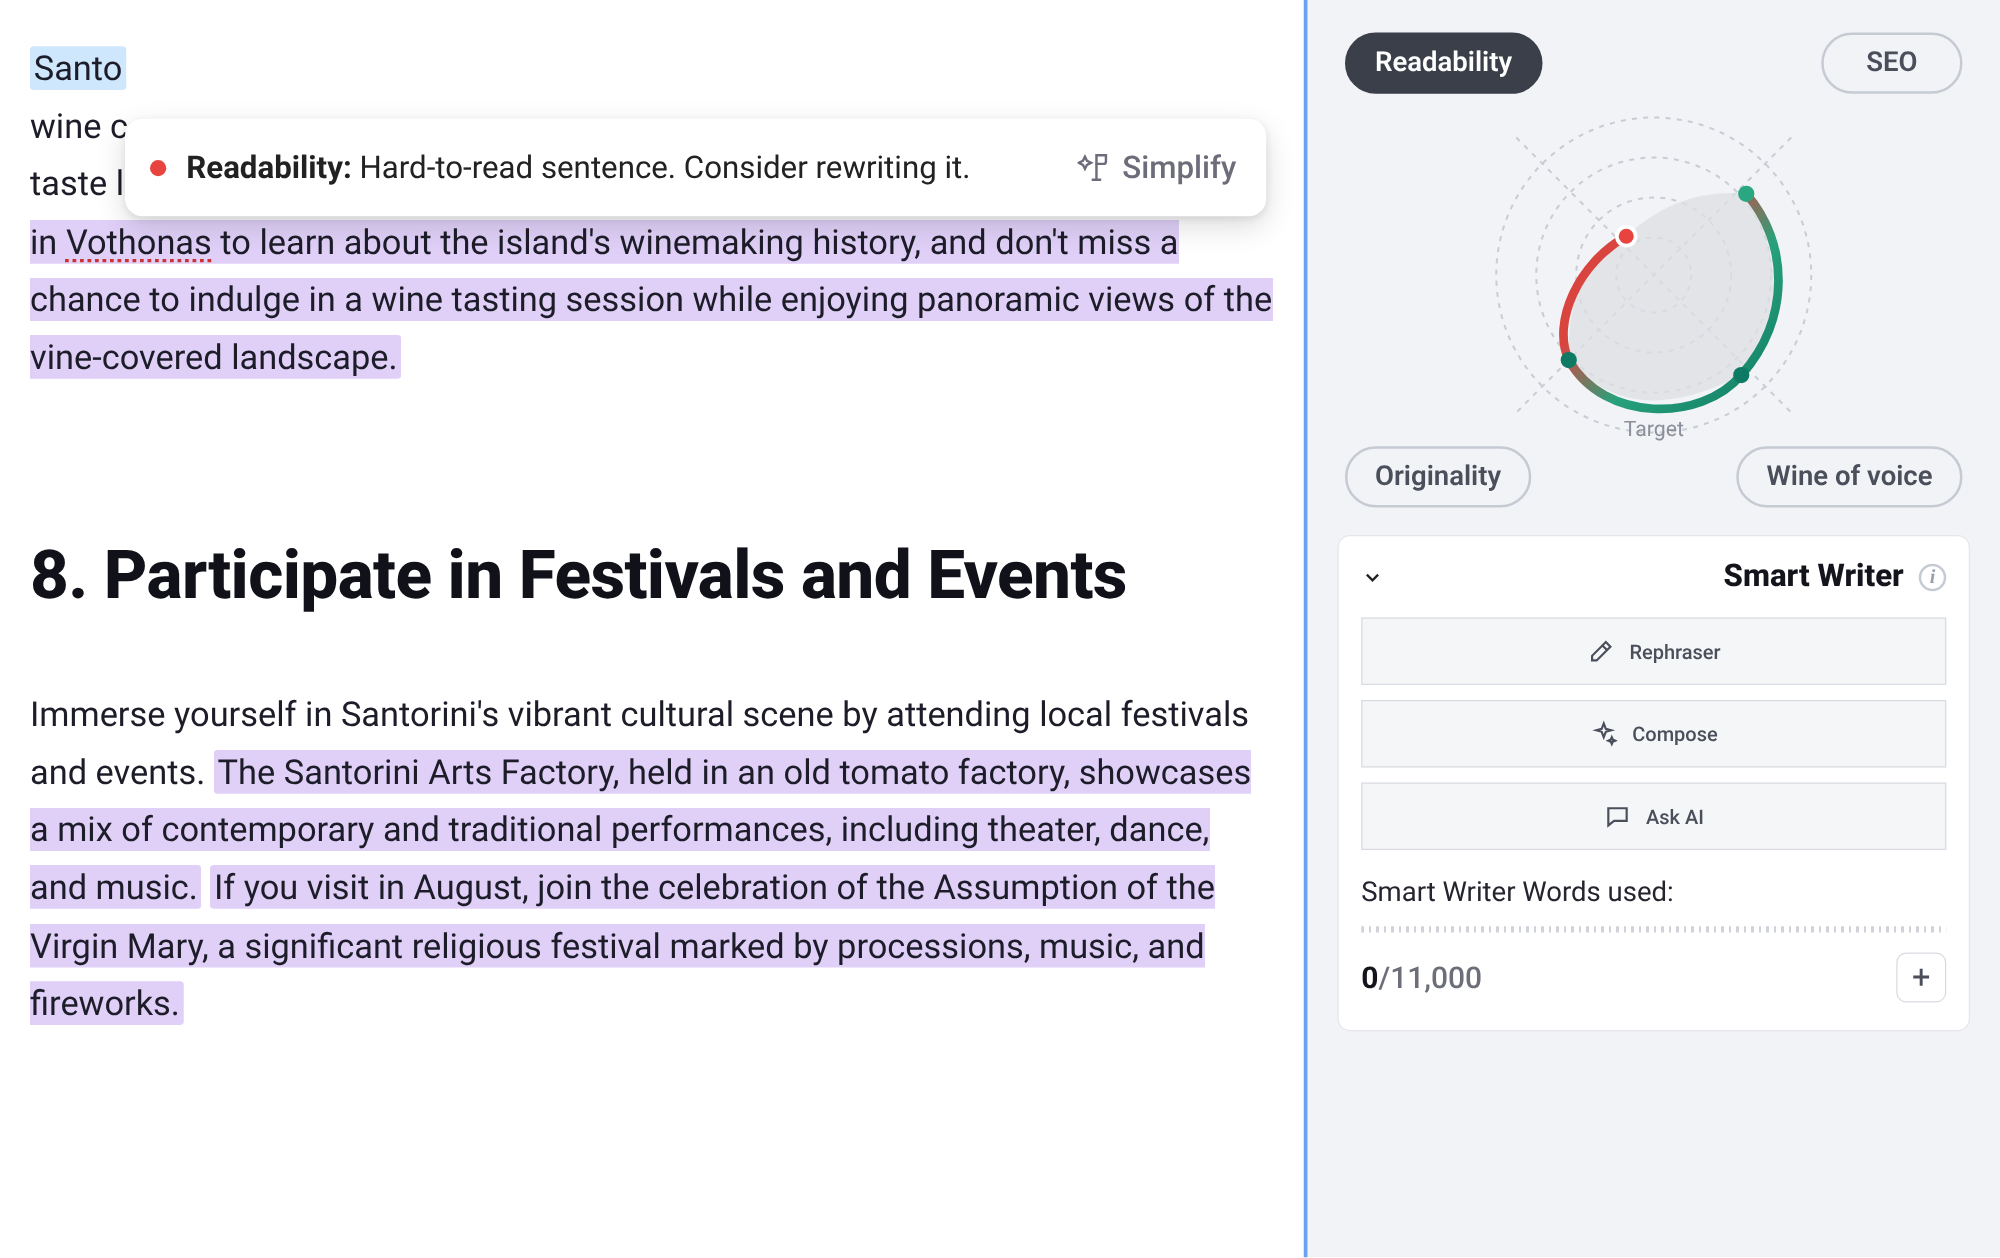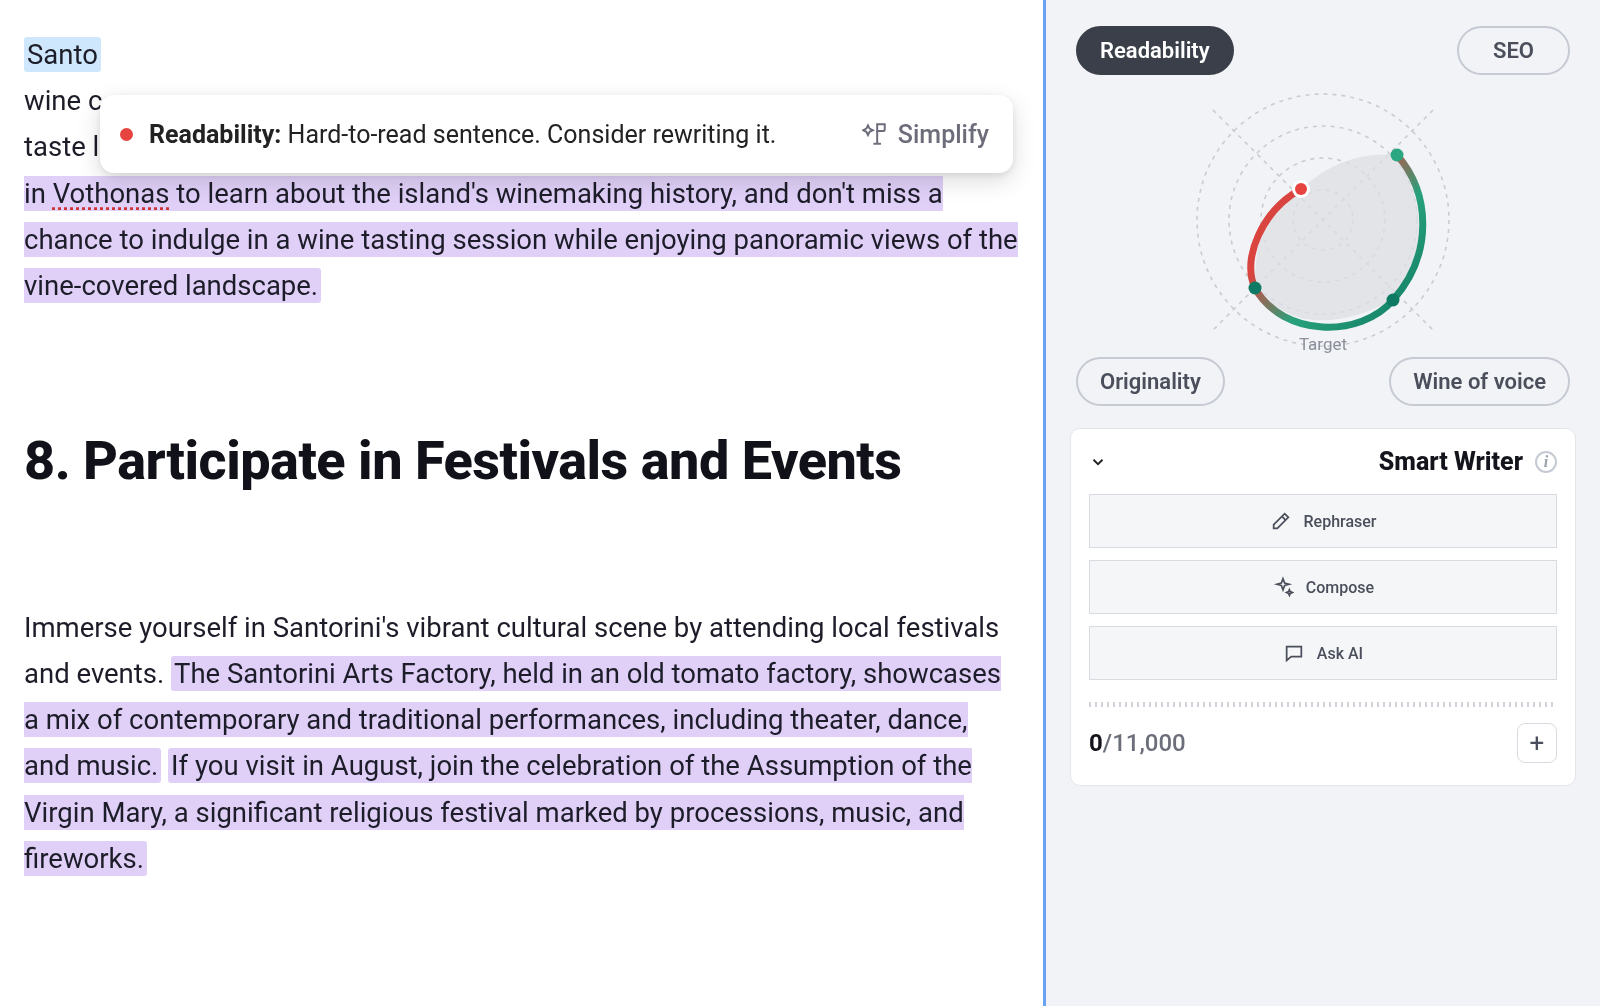--- a/index.html
+++ b/index.html
@@ -29,7 +29,7 @@
     line-height: 1.18;
     color:#111119;
     margin-top: 120px;
-    margin-bottom: 112px;
+    margin-bottom: 56px;
     letter-spacing:-0.5px;
   }
   .hl {

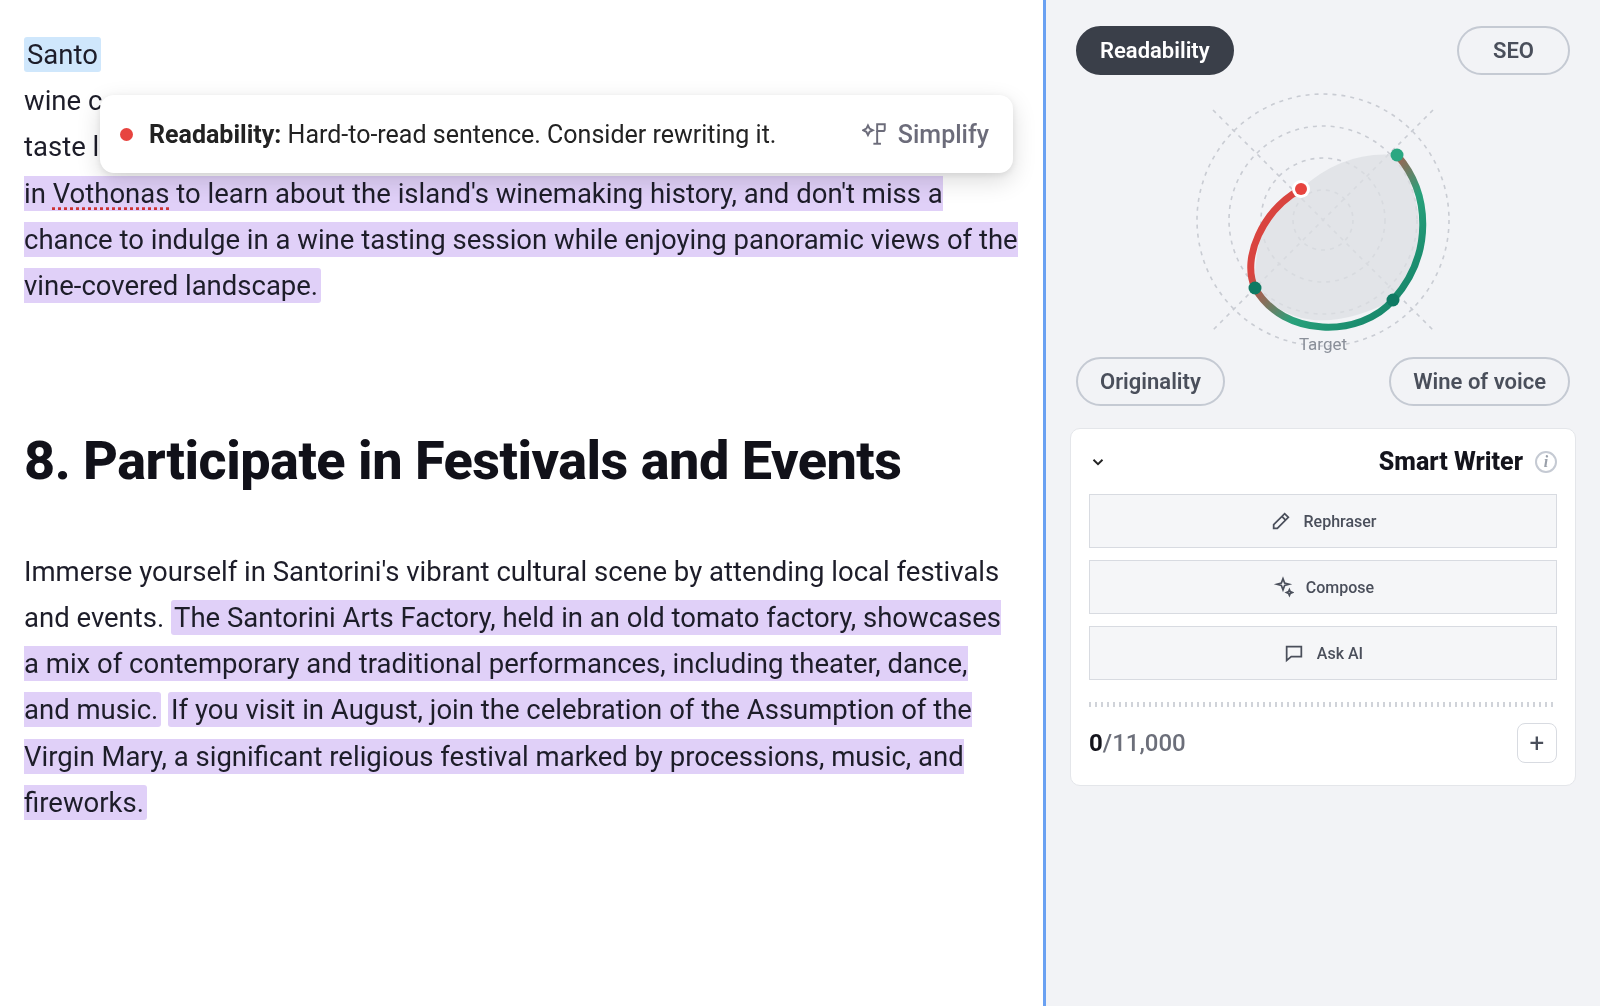--- a/index.html
+++ b/index.html
@@ -261,6 +261,7 @@
       </div>
 
       <div class="usage">
+        <div class="label">Smart Writer Words used:</div>
         <div class="bar"></div>
         <div class="row">
           <div class="vals">

